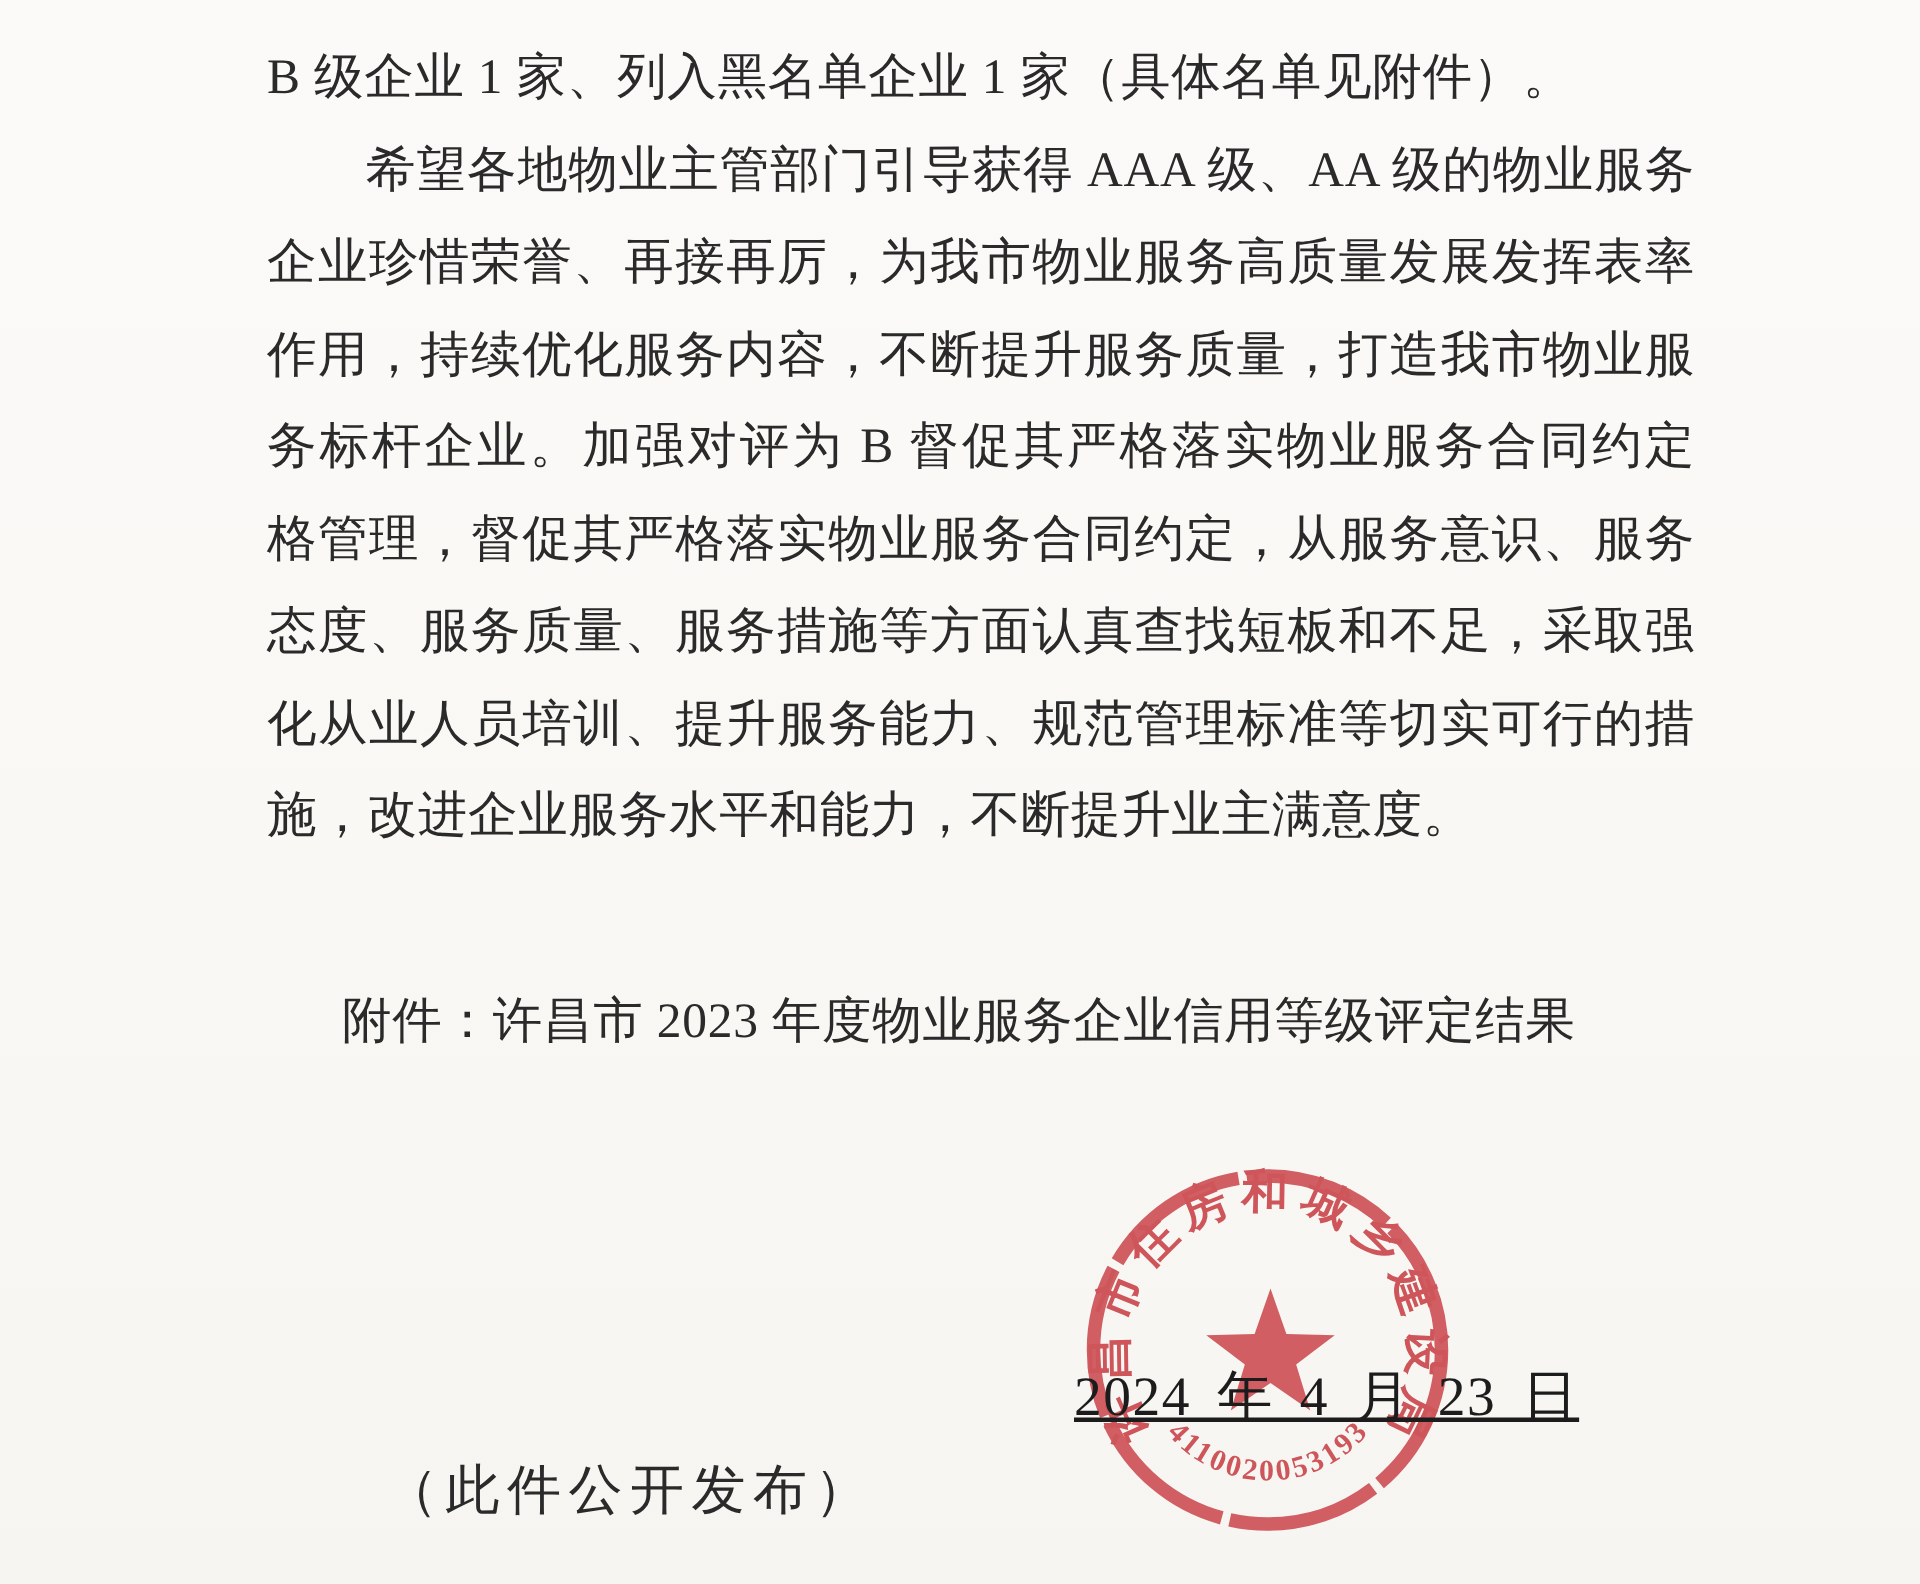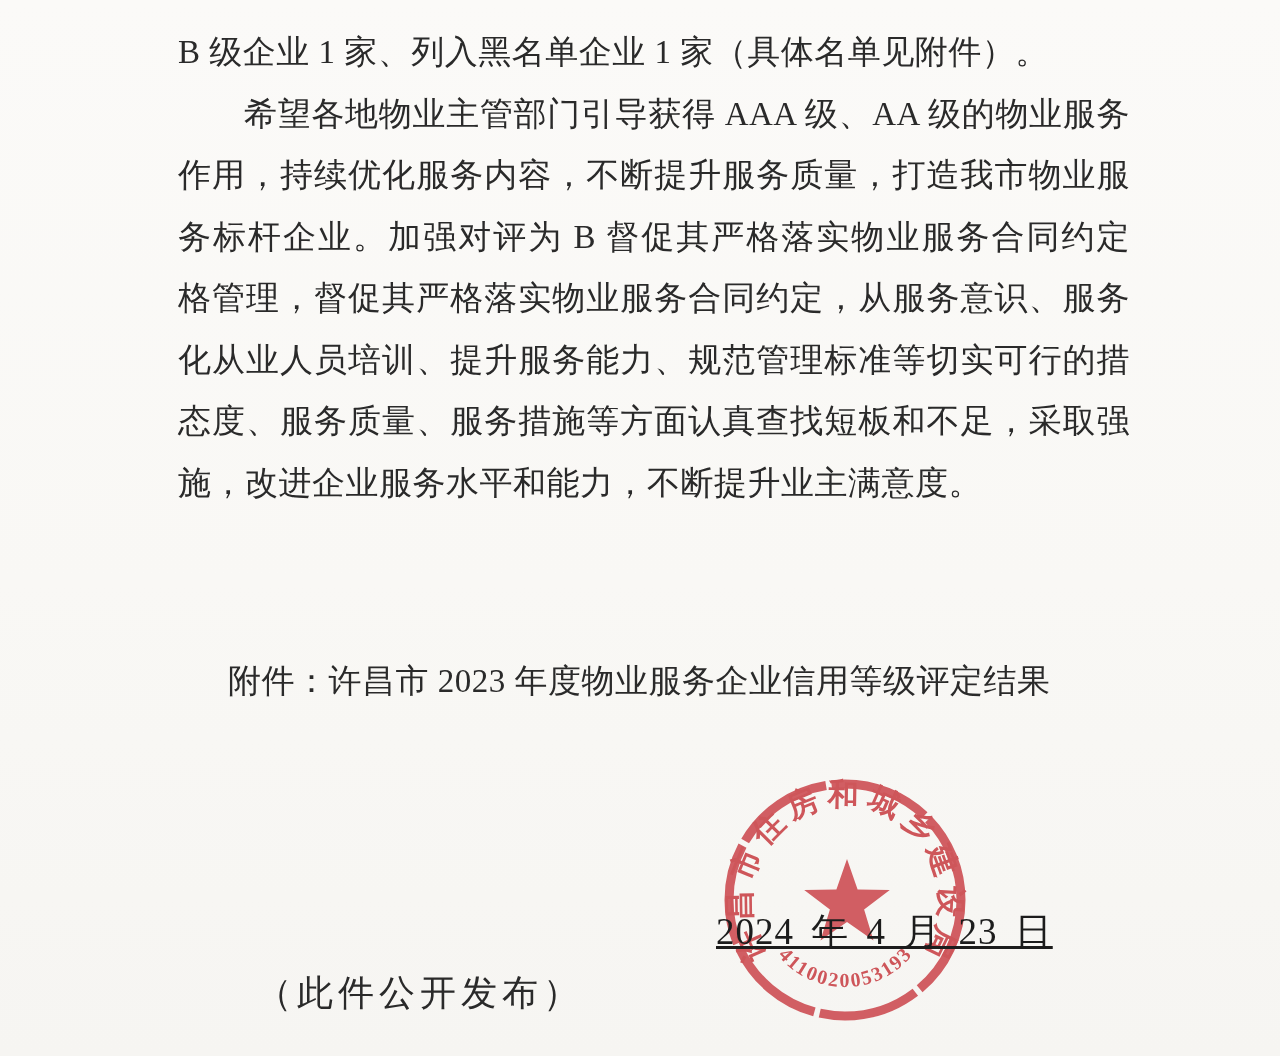--- a/index.html
+++ b/index.html
@@ -83,6 +83,7 @@
   <div class="body-text">
     <span class="line">B 级企业 1 家、列入黑名单企业 1 家（具体名单见附件）。</span>
     <span class="line just indent">希望各地物业主管部门引导获得 AAA 级、AA 级的物业服务</span>
+    <span class="line just">企业珍惜荣誉、再接再厉，为我市物业服务高质量发展发挥表率</span>
     <span class="line just">作用，持续优化服务内容，不断提升服务质量，打造我市物业服</span>
     <span class="line just">务标杆企业。加强对评为 B 督促其严格落实物业服务合同约定</span>
     <span class="line just">格管理，督促其严格落实物业服务合同约定，从服务意识、服务</span>

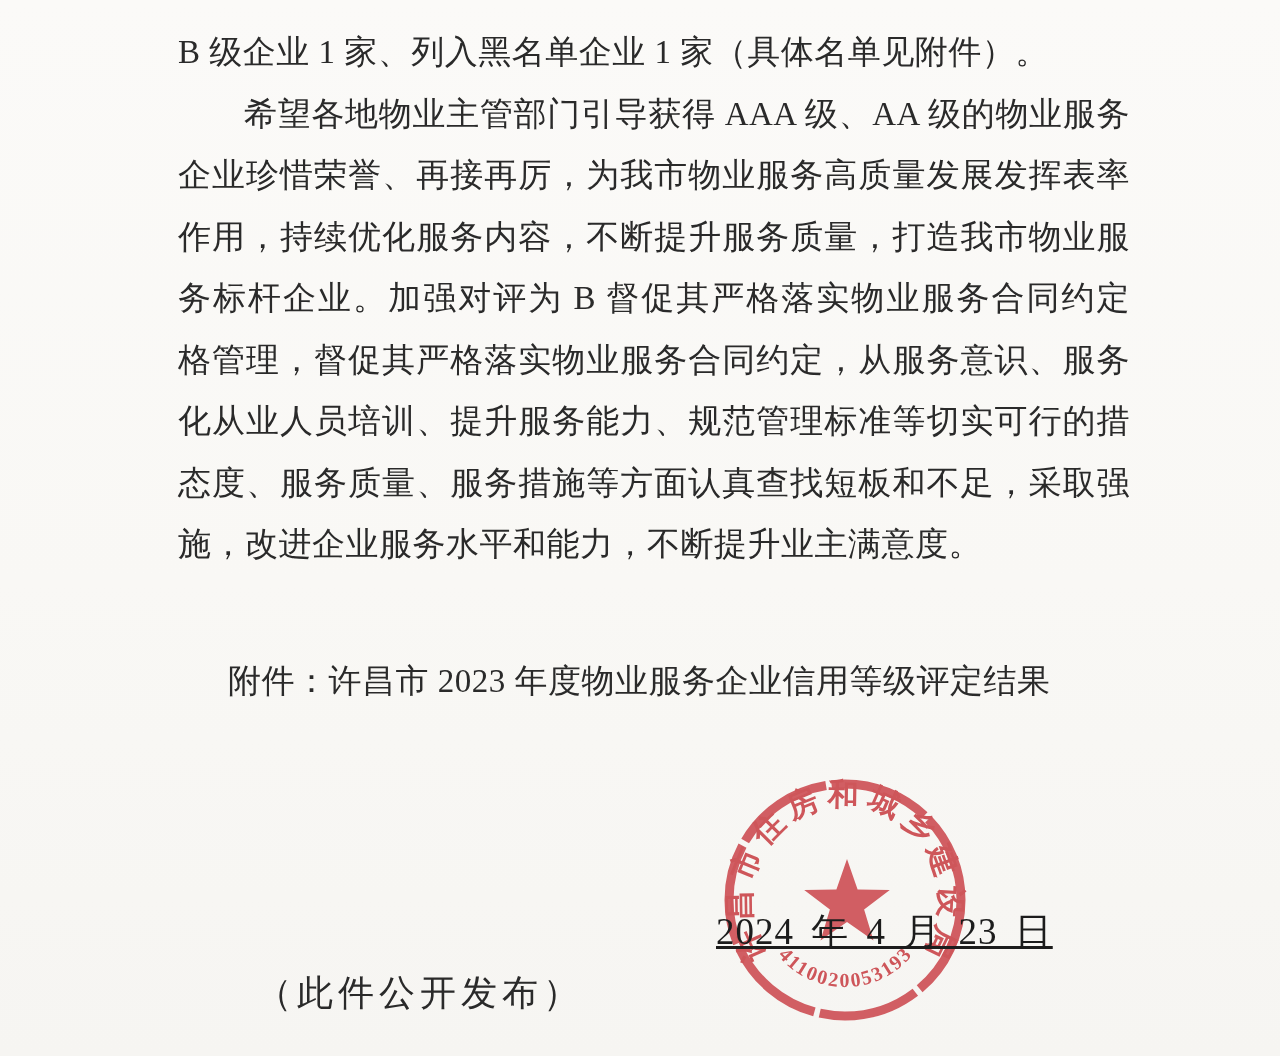--- a/index.html
+++ b/index.html
@@ -87,8 +87,8 @@
     <span class="line just">作用，持续优化服务内容，不断提升服务质量，打造我市物业服</span>
     <span class="line just">务标杆企业。加强对评为 B 督促其严格落实物业服务合同约定</span>
     <span class="line just">格管理，督促其严格落实物业服务合同约定，从服务意识、服务</span>
+    <span class="line just">态度、服务质量、服务措施等方面认真查找短板和不足，采取强</span>
     <span class="line just">化从业人员培训、提升服务能力、规范管理标准等切实可行的措</span>
-    <span class="line just">态度、服务质量、服务措施等方面认真查找短板和不足，采取强</span>
     <span class="line">施，改进企业服务水平和能力，不断提升业主满意度。</span>
   </div>
 

